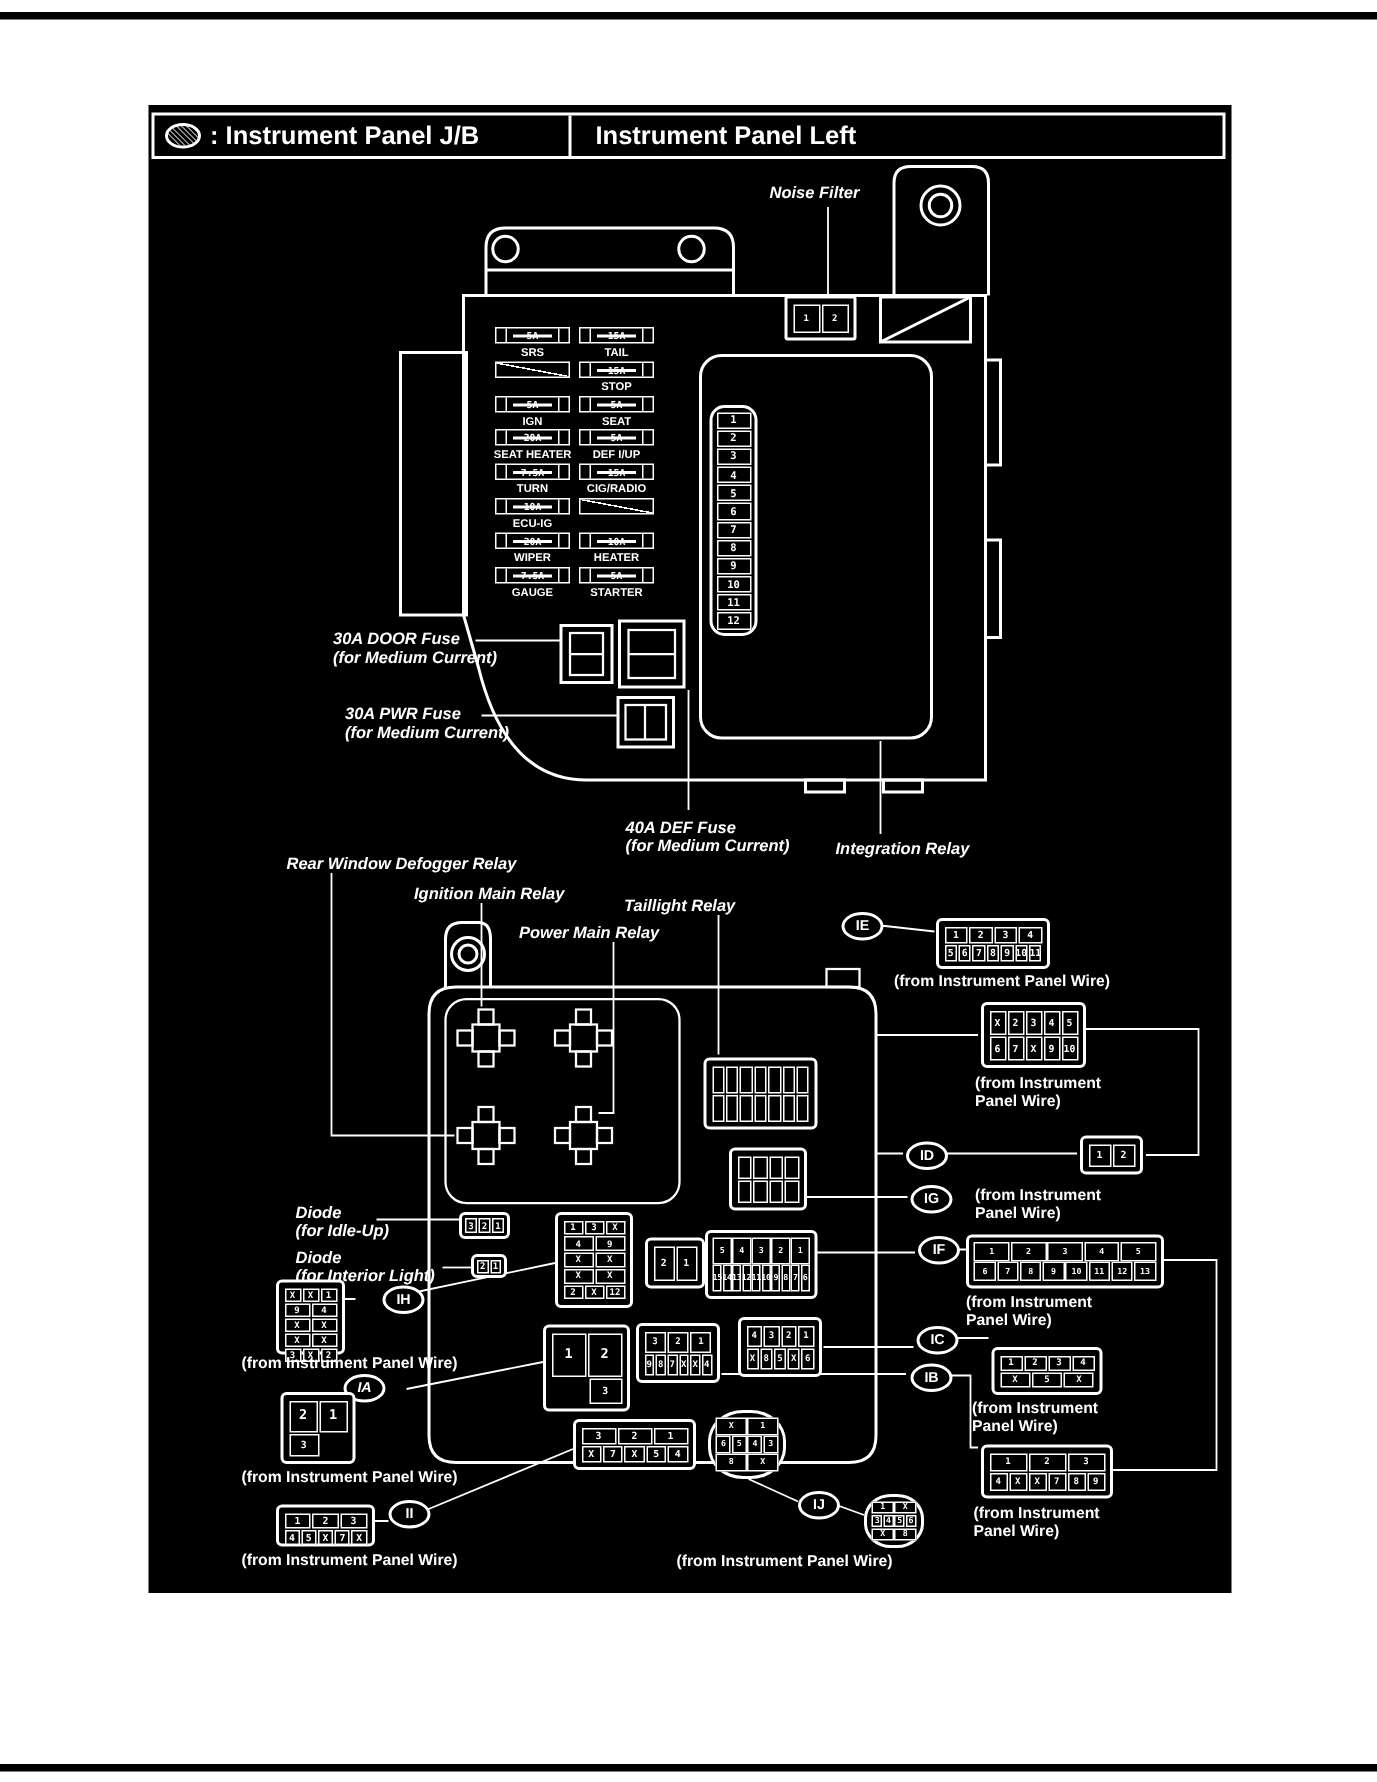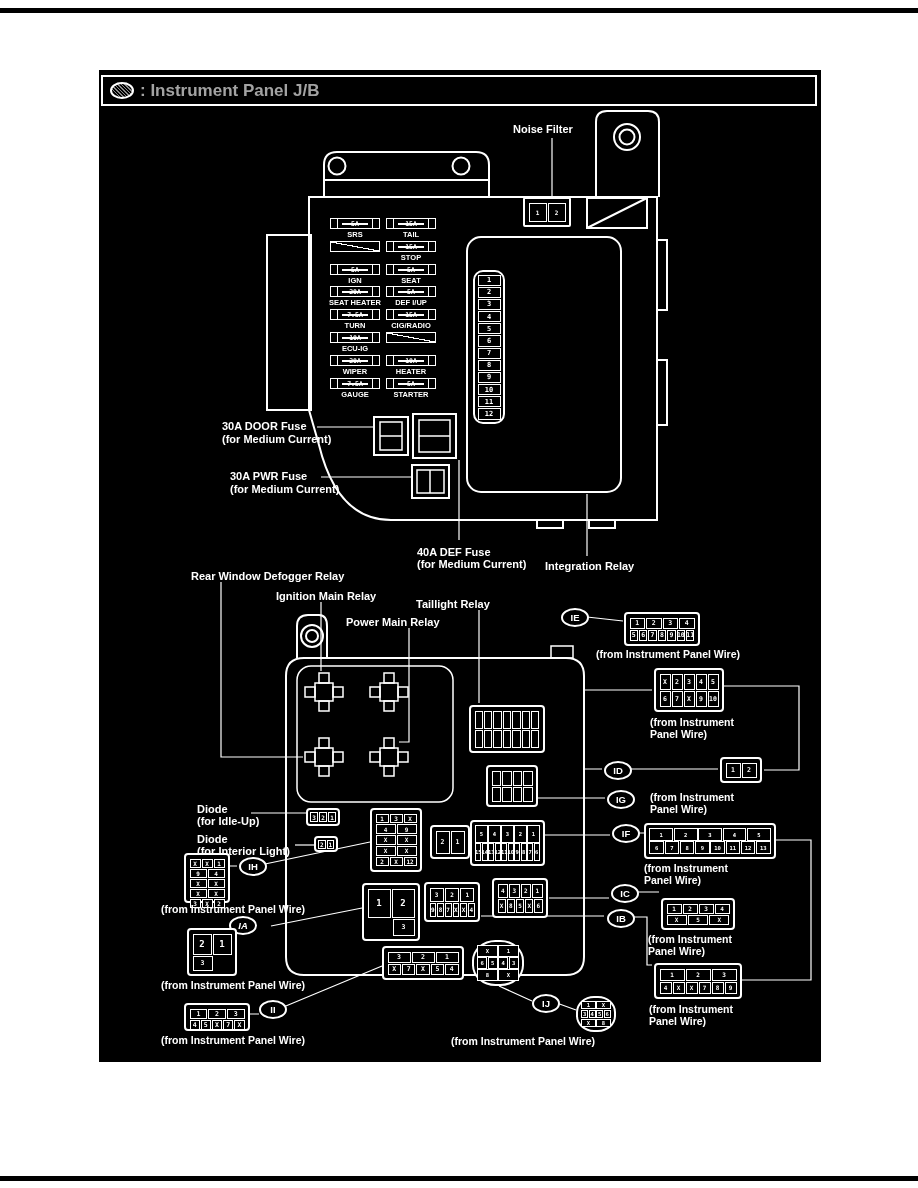--- a/index.html
+++ b/index.html
@@ -11,7 +11,7 @@
 
   
   .hdr{position:absolute;left:2px;top:5px;width:712px;height:27px;border:2px solid #fff;
-       display:flex;align-items:center;background:#000;color:#a3a3a3;font-weight:bold;font-size:17px;}
+       display:flex;align-items:center;background:#000;color:#ffffff;font-weight:bold;font-size:17px;}
   .hdr-left{flex:0 0 269px;display:flex;align-items:center;gap:6px;padding-left:7px;height:100%;}
   .hdr-right{flex:1;display:flex;align-items:center;padding-left:16px;height:100%;
              border-left:2px solid #fff;}

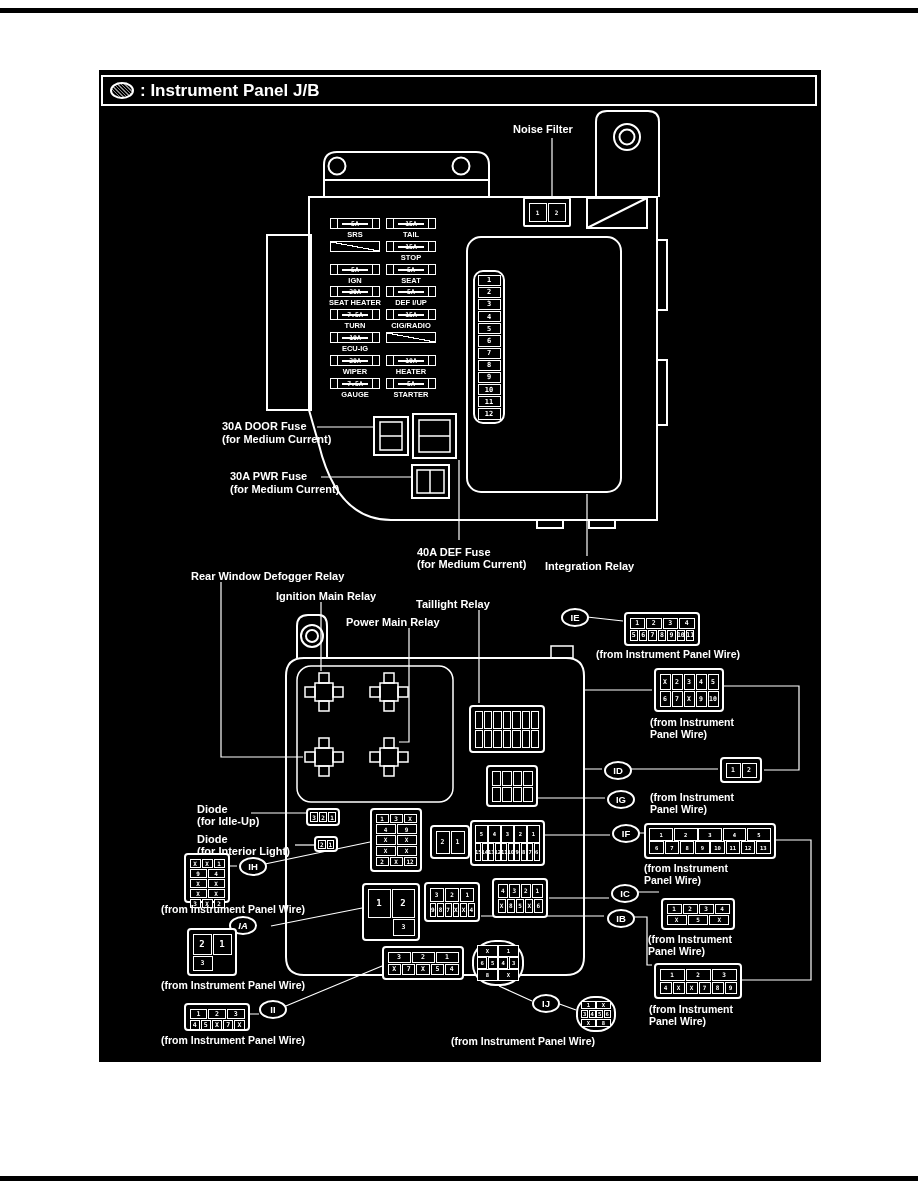--- a/index.html
+++ b/index.html
@@ -170,6 +170,9 @@
         <span class="oval"></span>
         <span>: Instrument Panel J/B</span>
       </div>
+      <div class="hdr-right">
+        <span>Instrument Panel Left</span>
+      </div>
     </div>
 
     <div class="lbl" style="left:414px;top:53px;">Noise Filter</div>

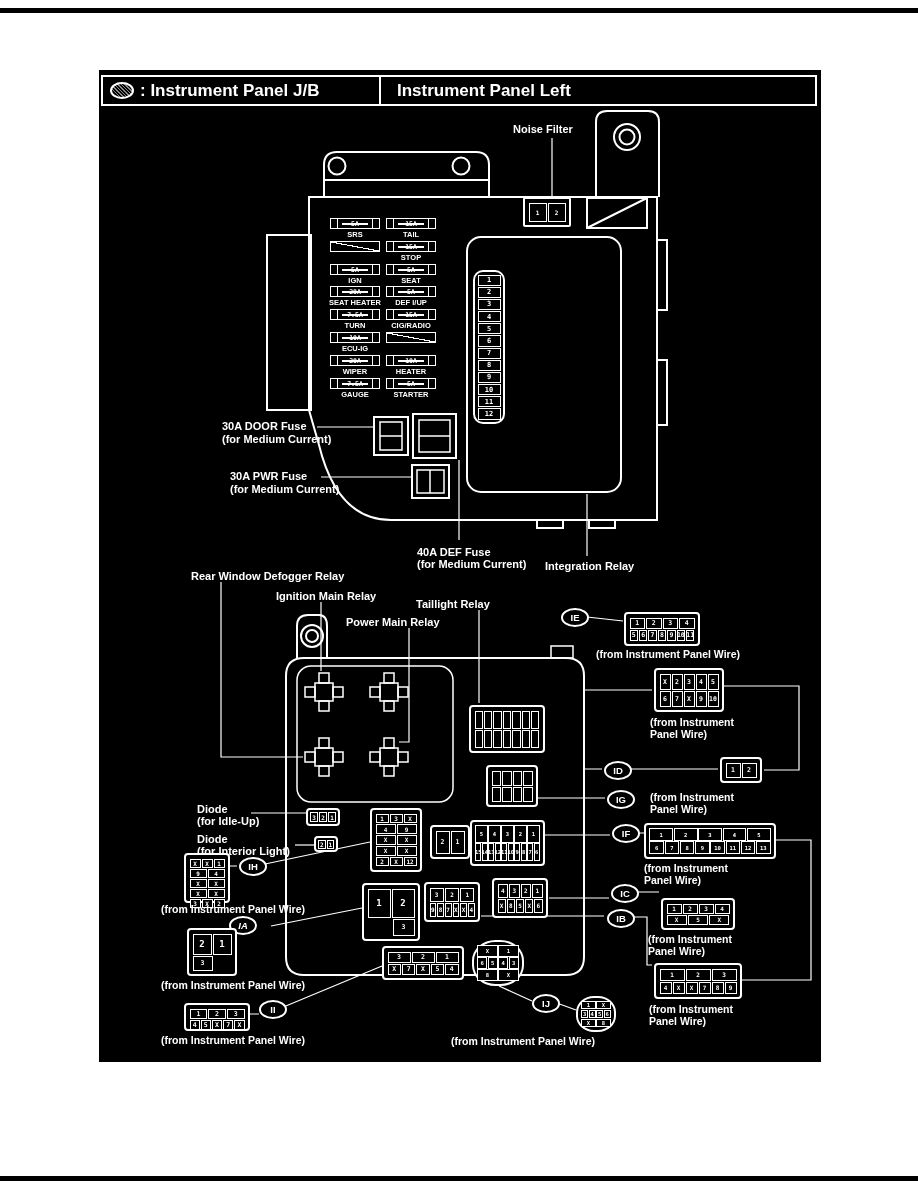--- a/index.html
+++ b/index.html
@@ -19,7 +19,7 @@
         background:repeating-linear-gradient(45deg,#888 0 1px,#000 1px 2.5px);}
 
   
-  .lbl{position:absolute;color:#fff;font-weight:bold;font-size:11px;white-space:nowrap;line-height:12px;}
+  .lbl{position:absolute;color:#fff;font-weight:bold;font-size:11px;white-space:nowrap;line-height:12px;font-style:italic;}
   .cap{position:absolute;color:#fff;font-weight:bold;font-size:10.5px;white-space:nowrap;line-height:12px;}
 
   

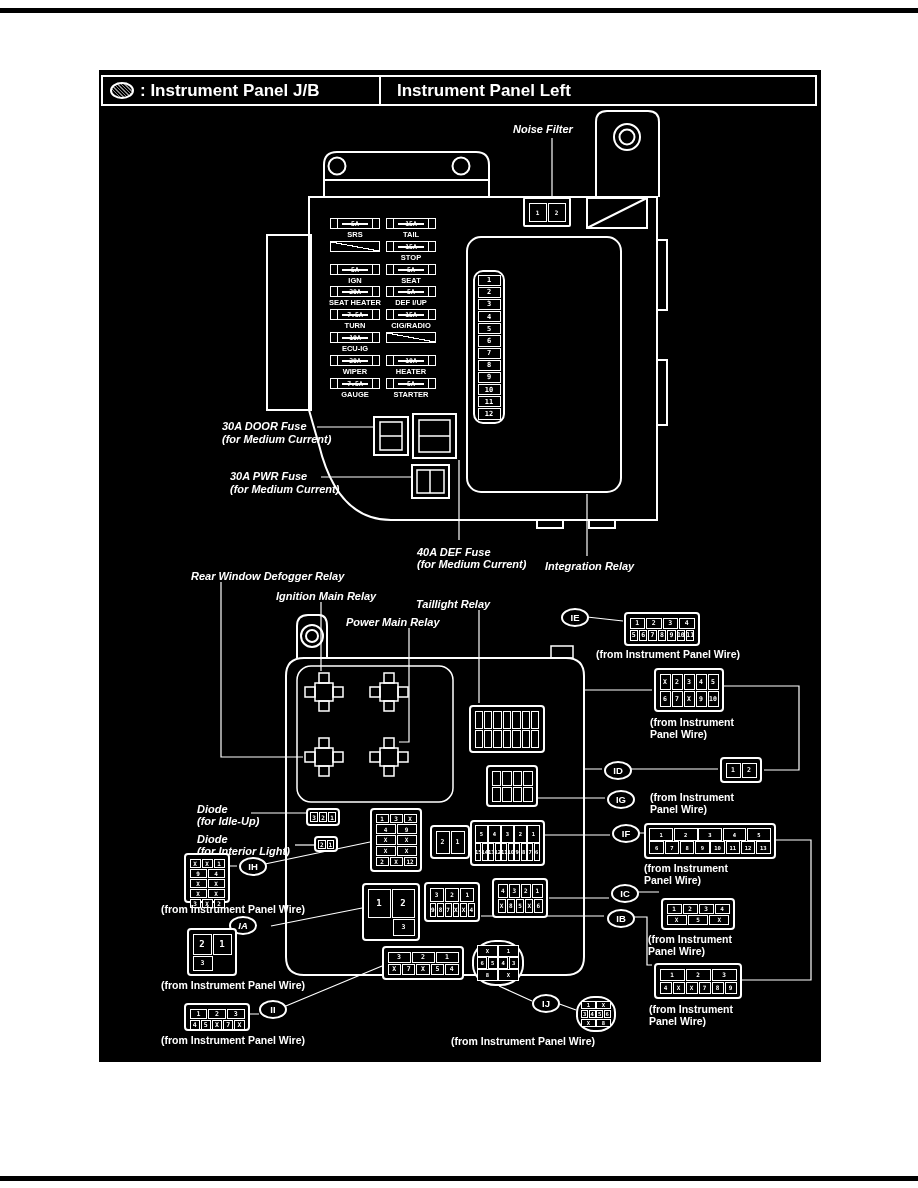--- a/index.html
+++ b/index.html
@@ -323,7 +323,7 @@
     <div class="lbl" style="left:131px;top:413px;">(for Medium Current)</div>
     <div class="lbl" style="left:318px;top:476px;">40A DEF Fuse</div>
     <div class="lbl" style="left:318px;top:488px;">(for Medium Current)</div>
-    <div class="lbl" style="left:446px;top:490px;">Integration Relay</div>
+    <div class="lbl" style="left:458px;top:490px;">Integration Relay</div>
 
     <div class="lbl" style="left:92px;top:500px;">Rear Window Defogger Relay</div>
     <div class="lbl" style="left:177px;top:520px;">Ignition Main Relay</div>

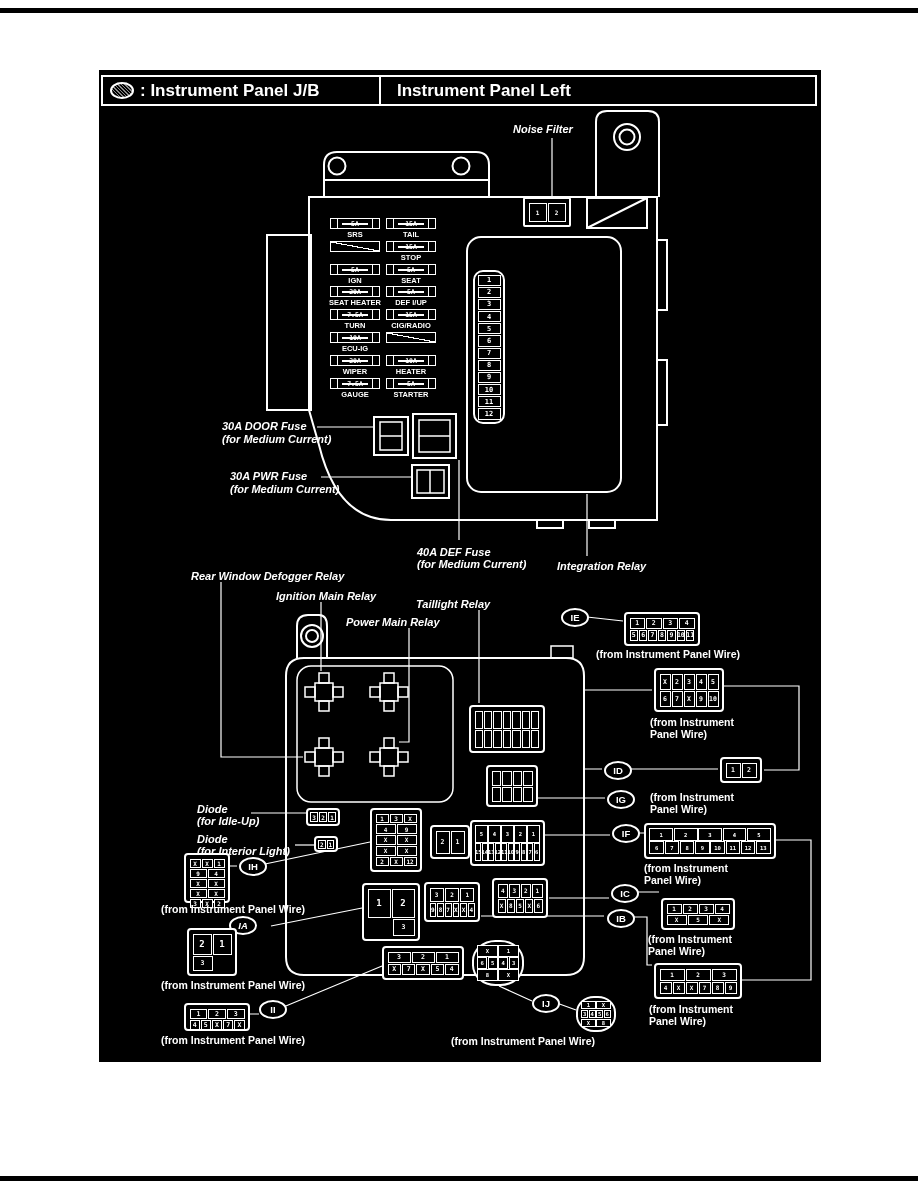--- a/index.html
+++ b/index.html
@@ -340,7 +340,7 @@
     <div class="cid" style="left:513px;top:754px;">IF</div>
     <div class="cid" style="left:512px;top:814px;">IC</div>
     <div class="cid" style="left:508px;top:839px;">IB</div>
-    <div class="cid" style="left:140px;top:787px;">IH</div>
+    <div class="cid" style="left:156px;top:787px;">IH</div>
     <div class="cid" style="left:130px;top:846px;font-style:italic;">IA</div>
     <div class="cid" style="left:160px;top:930px;">II</div>
     <div class="cid" style="left:433px;top:924px;">IJ</div>

